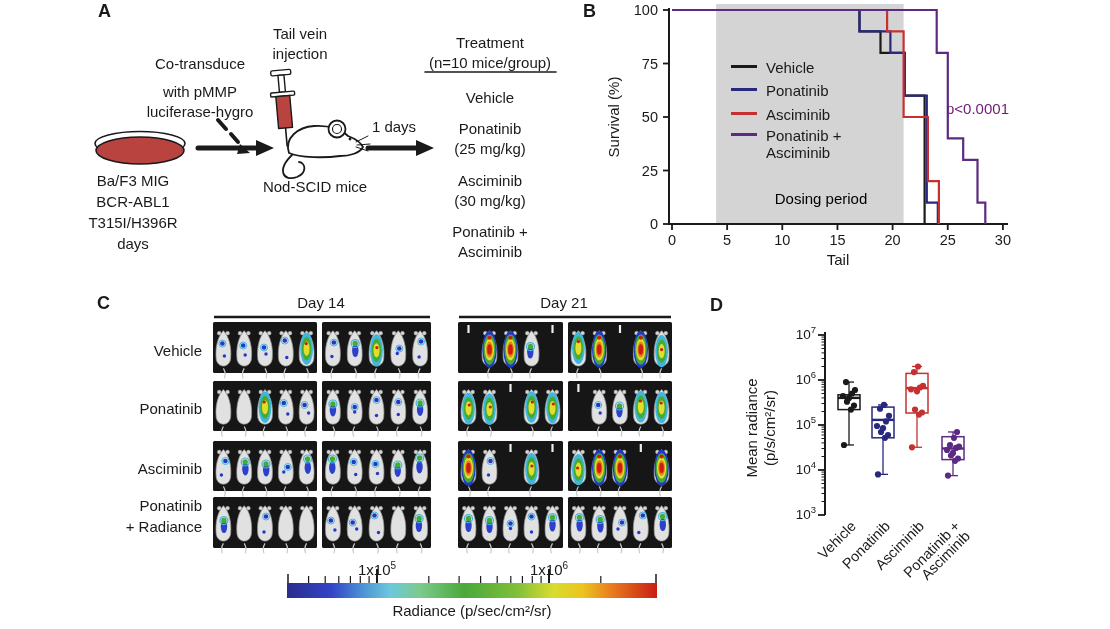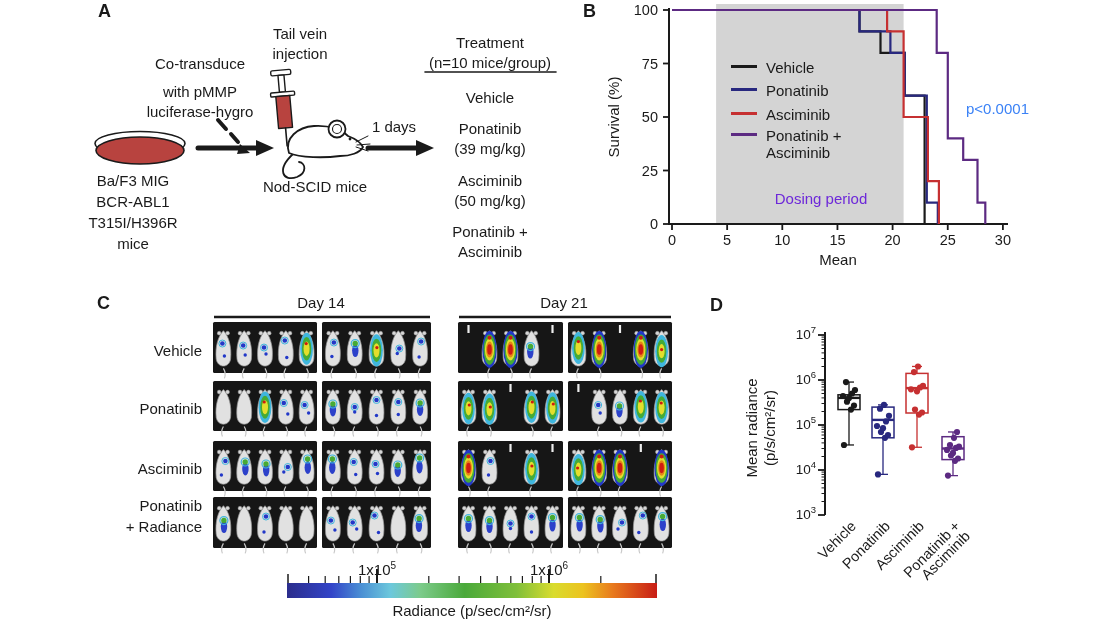--- a/index.html
+++ b/index.html
@@ -856,7 +856,7 @@
   <div class="t legtxt" style="left:766px;top:126px">Ponatinib +</div>
   <div class="t legtxt" style="left:766px;top:143px">Asciminib</div>
   <div class="t ctr" style="left:821px;top:189px;color:#6d28d9">Dosing period</div>
-  <div class="t" id="pval" style="left: 946px; top: 99px; color: #3b82f6; padding-left: 20px;">p&lt;0.0001</div>
+  <div class="t" id="pval" style="left: 946px; top: 99px; color: #701a75;">p&lt;0.0001</div>
 
   <div class="t pl" style="left:97px;top:294px">C</div>
   <div class="t ctr" style="left:321px;top:293px">Day 14</div>

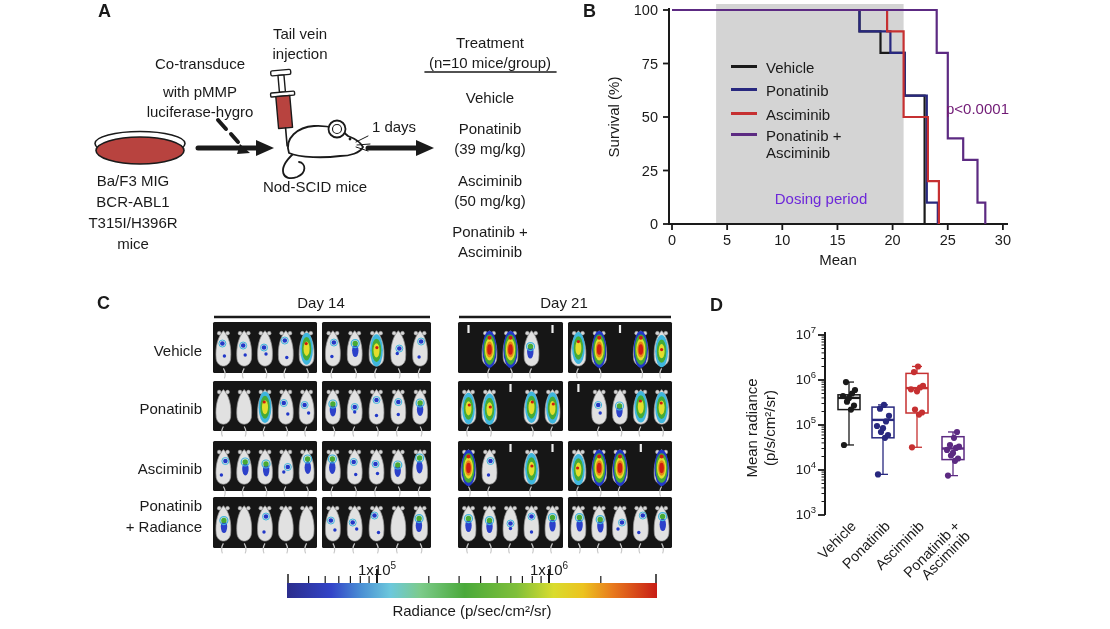--- a/index.html
+++ b/index.html
@@ -837,7 +837,7 @@
   <div class="t ctr" style="left:490px;top:53px">(n=10 mice/group)</div>
   <div class="t ctr" style="left:490px;top:88px">Vehicle</div>
   <div class="t ctr" style="left:490px;top:119px">Ponatinib</div>
-  <div class="t ctr" style="left:490px;top:139px">(39 mg/kg)</div>
+  <div class="t ctr" style="left:490px;top:139px">(25 mg/kg)</div>
   <div class="t ctr" style="left:490px;top:171px">Asciminib</div>
   <div class="t ctr" style="left:490px;top:191px">(50 mg/kg)</div>
   <div class="t ctr" style="left:490px;top:222px">Ponatinib +</div>

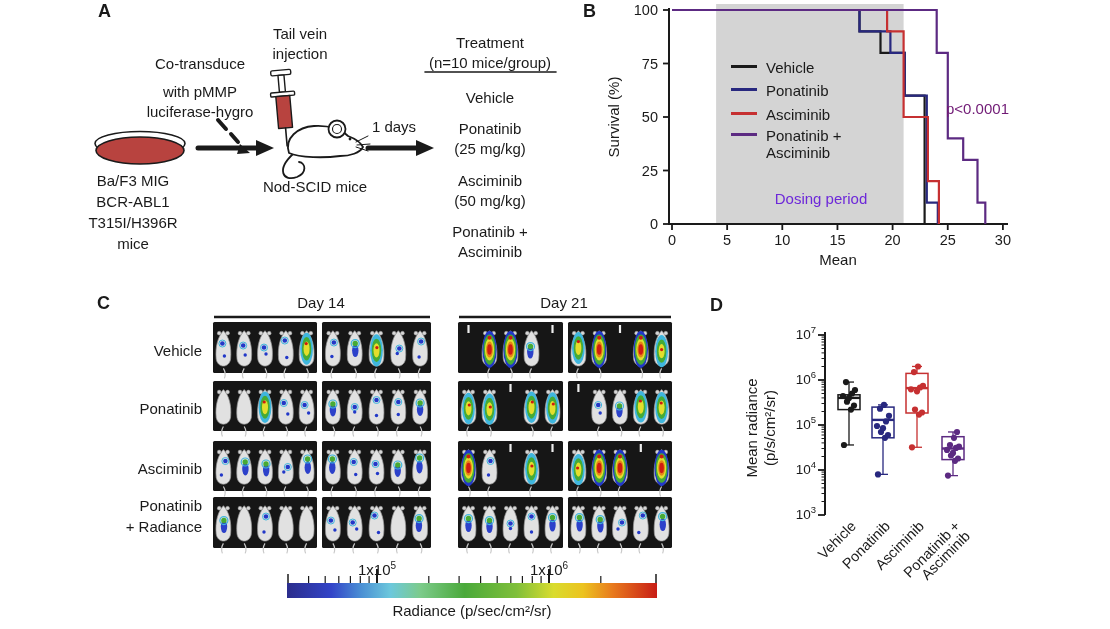--- a/index.html
+++ b/index.html
@@ -839,7 +839,7 @@
   <div class="t ctr" style="left:490px;top:119px">Ponatinib</div>
   <div class="t ctr" style="left:490px;top:139px">(25 mg/kg)</div>
   <div class="t ctr" style="left:490px;top:171px">Asciminib</div>
-  <div class="t ctr" style="left:490px;top:191px">(50 mg/kg)</div>
+  <div class="t ctr" style="left:490px;top:191px">(30 mg/kg)</div>
   <div class="t ctr" style="left:490px;top:222px">Ponatinib +</div>
   <div class="t ctr" style="left:490px;top:242px">Asciminib</div>
 

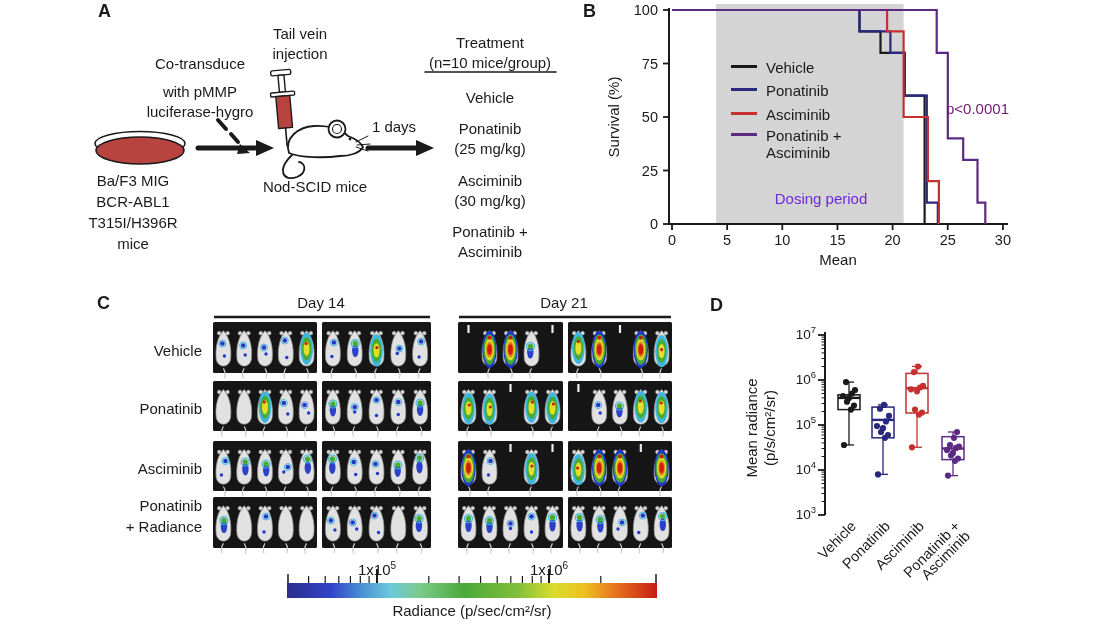--- a/index.html
+++ b/index.html
@@ -855,7 +855,7 @@
   <span class="sw" style="left: 731px; top: 133px; border-top-color: rgb(92, 42, 130);"></span>
   <div class="t legtxt" style="left:766px;top:126px">Ponatinib +</div>
   <div class="t legtxt" style="left:766px;top:143px">Asciminib</div>
-  <div class="t ctr" style="left:821px;top:189px;color:#6d28d9">Dosing period</div>
+  <div class="t ctr" style="left:821px;top:189px;color:#000000">Dosing period</div>
   <div class="t" id="pval" style="left: 946px; top: 99px; color: #701a75;">p&lt;0.0001</div>
 
   <div class="t pl" style="left:97px;top:294px">C</div>

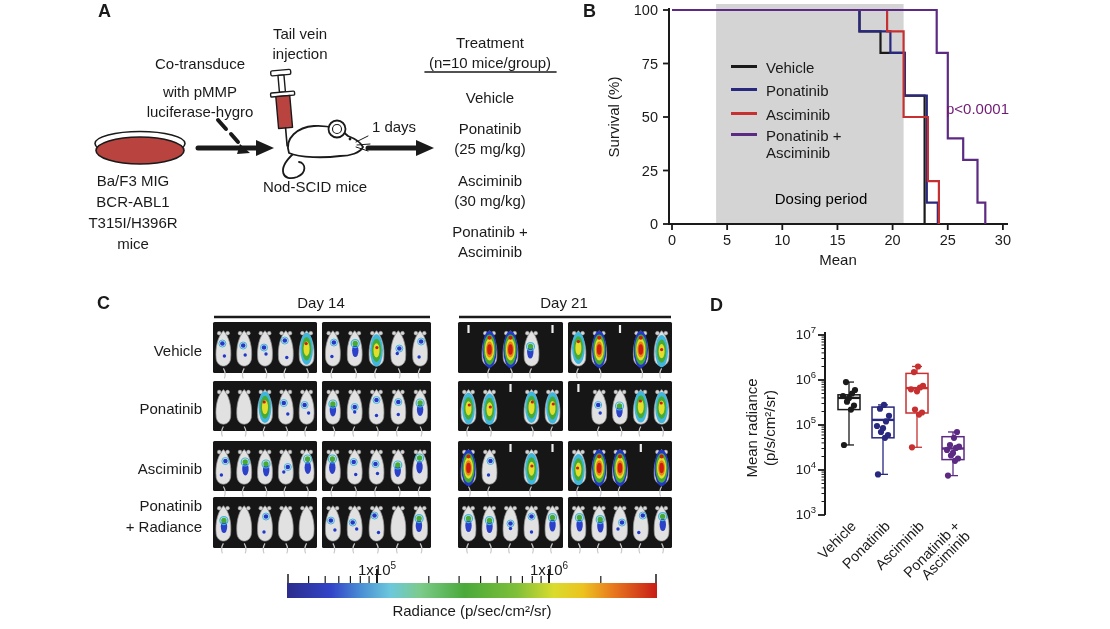--- a/index.html
+++ b/index.html
@@ -830,7 +830,7 @@
   <div class="t ctr" style="left:133px;top:171px">Ba/F3 MIG</div>
   <div class="t ctr" style="left:133px;top:192px">BCR-ABL1</div>
   <div class="t ctr" style="left:133px;top:213px">T315I/H396R</div>
-  <div class="t ctr" style="left:133px;top:234px">mice</div>
+  <div class="t ctr" style="left:133px;top:234px">days</div>
   <div class="t ctr" style="left:315px;top:177px">Nod-SCID mice</div>
   <div class="t ctr" style="left:394px;top:117px">1 days</div>
   <div class="t ctr" style="left:490px;top:33px">Treatment</div>

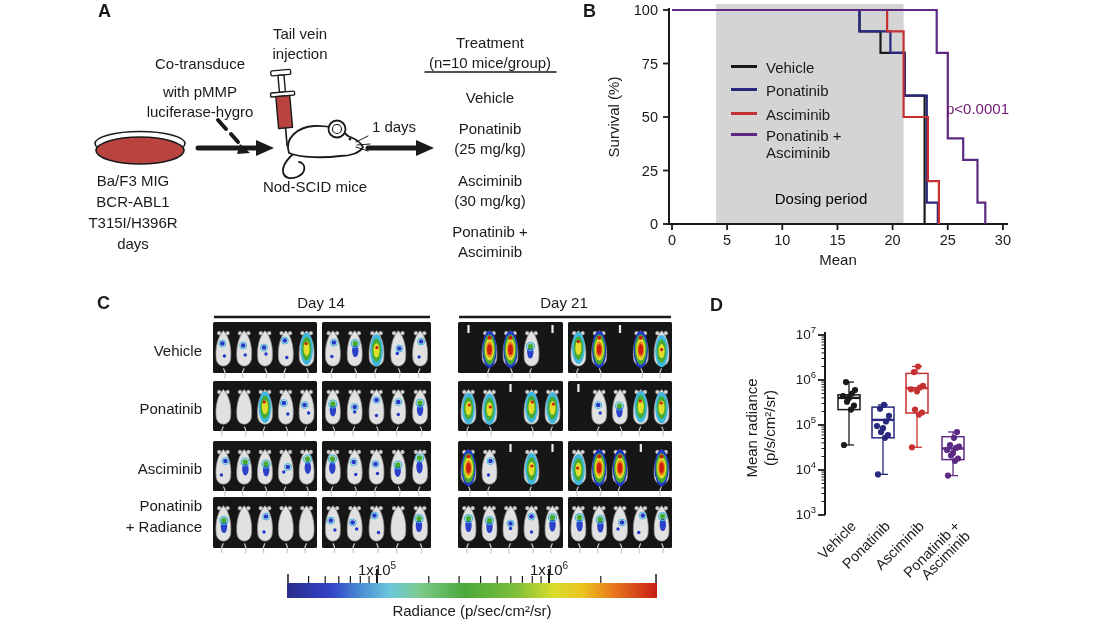--- a/index.html
+++ b/index.html
@@ -845,7 +845,7 @@
 
   <div class="t pl" style="left:583px;top:2px">B</div>
   <div class="t rot" style="left:614px;top:117px">Survival (%)</div>
-  <div class="t ctr" style="left:838px;top:250px">Mean</div>
+  <div class="t ctr" style="left:838px;top:250px">Tail</div>
   <span class="sw" style="left: 731px; top: 65px; border-top-color: rgb(26, 26, 26);"></span>
   <div class="t legtxt" style="left:766px;top:58px">Vehicle</div>
   <span class="sw" style="left: 731px; top: 88px; border-top-color: rgb(40, 40, 127);"></span>

